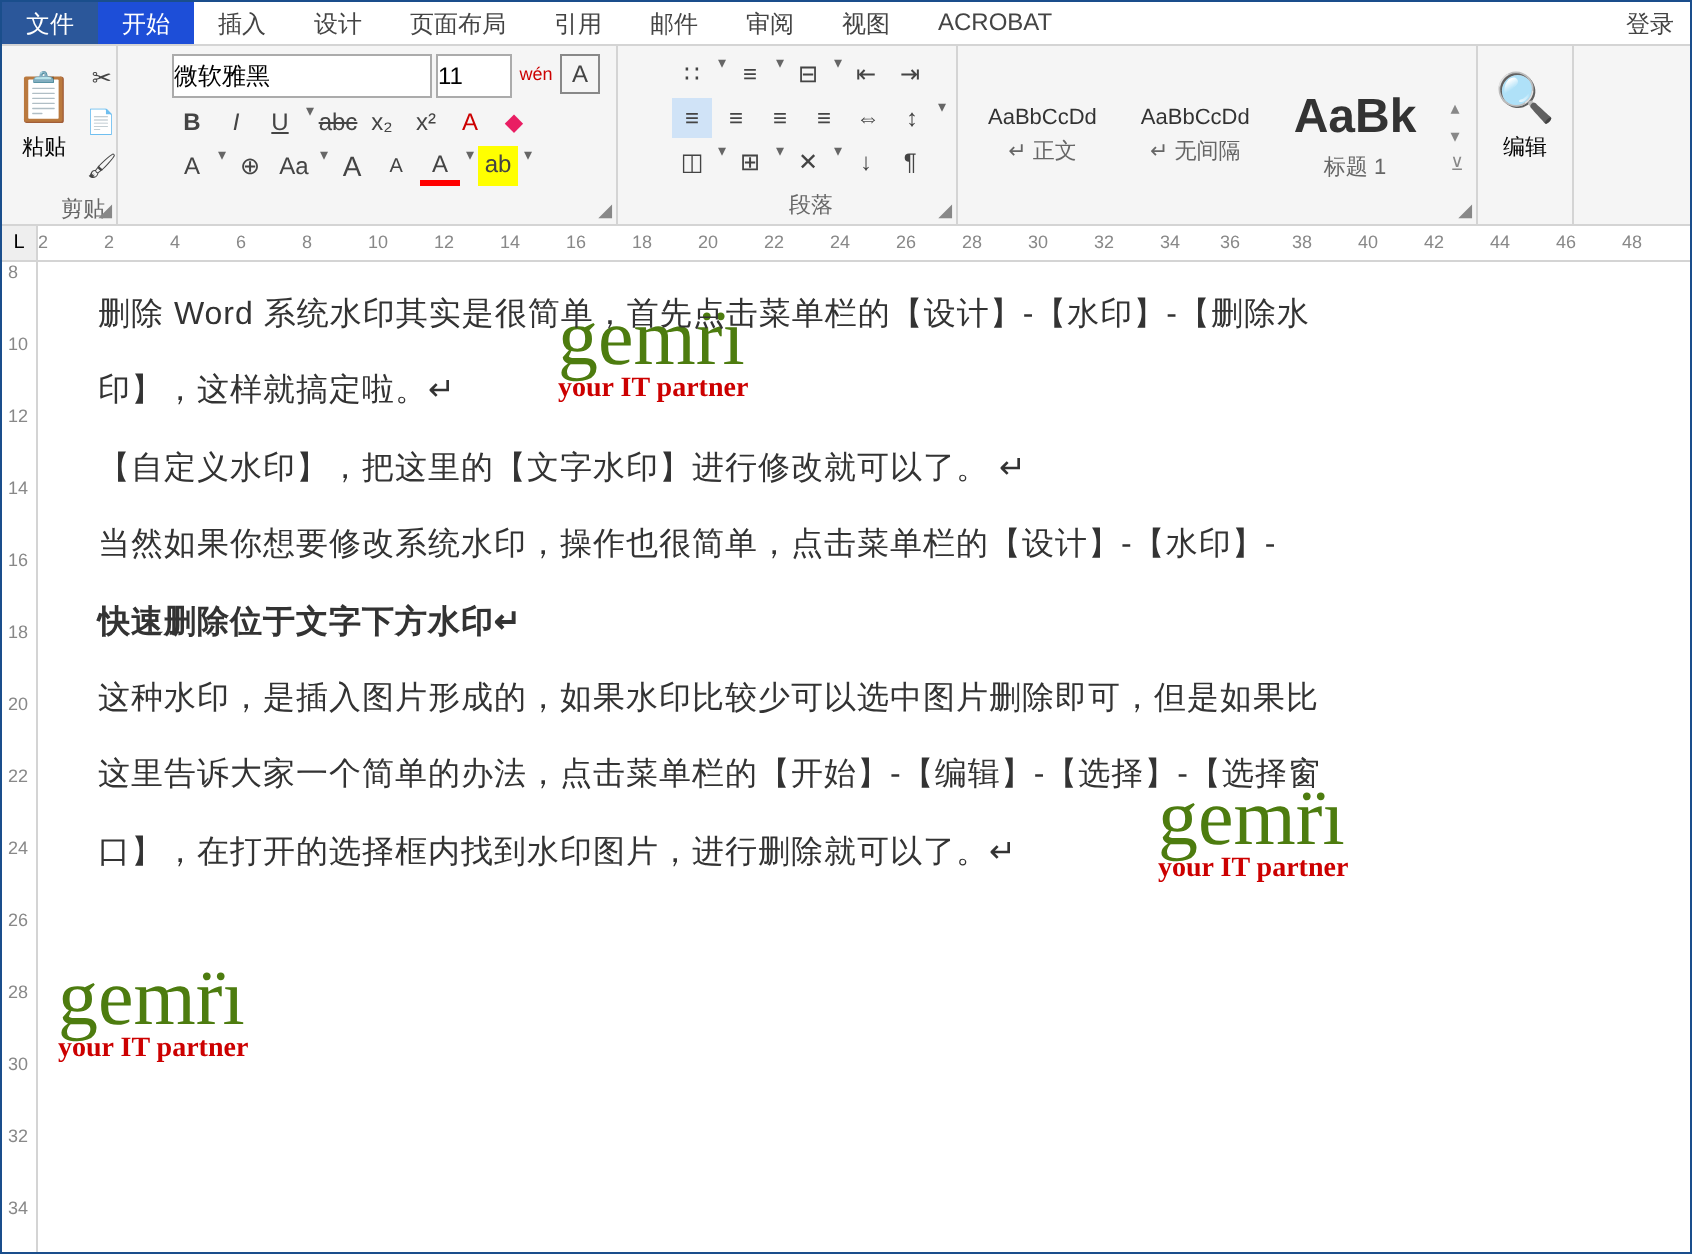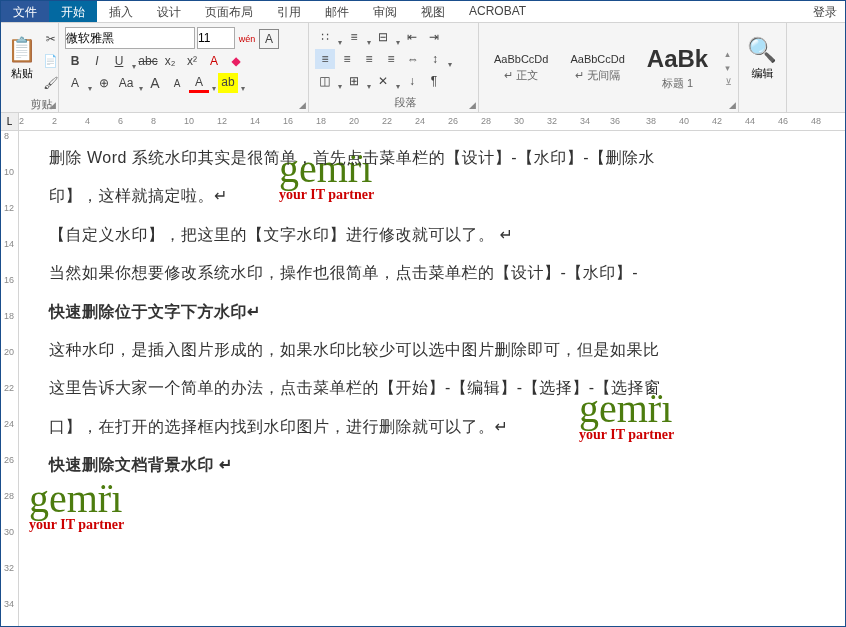--- a/index.html
+++ b/index.html
@@ -7,7 +7,7 @@
     .titlebar { height: 22px; background: #fff; display: flex; border-bottom: 1px solid #d4d4d4; }
     .titlebar-tab { padding: 3px 12px; font-size: 12px; color: #444; cursor: pointer; }
     .titlebar-tab.file { background: #2b579a; color: #fff; font-family: Liberation Mono, monospace; }
-    .titlebar-tab.active { background: #0369a1; color: #fff; }
+    .titlebar-tab.active { background: #1d4ed8; color: #fff; }
     .login { margin-left: auto; padding: 3px 8px; color: #444; }
     .ribbon { height: 90px; background: #f5f5f5; border-bottom: 1px solid #d4d4d4; display: flex; }
     .ribbon-group { border-right: 1px solid #d4d4d4; padding: 2px 4px; display: flex; flex-direction: column; }

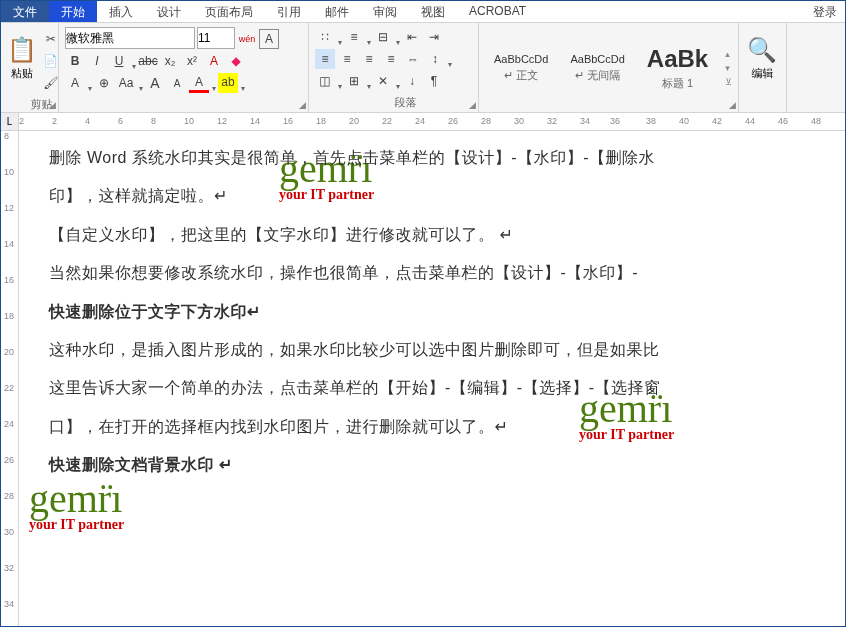--- a/index.html
+++ b/index.html
@@ -17,7 +17,7 @@
     .btn-lg .ico { font-size: 24px; margin-bottom: 2px; }
     .btn-sm { width: 20px; height: 20px; display: inline-flex; align-items: center; justify-content: center; cursor: pointer; font-size: 12px; color: #444; }
     .col { display: flex; flex-direction: column; gap: 2px; padding: 2px; }
-    .row { display: flex; gap: 2px; align-items: flex-end; }
+    .row { display: flex; gap: 2px; align-items: flex-start; margin-left: 21px; }
     .font-select { height: 22px; font-size: 12px; border: 1px solid #ababab; background: #fff; }
     .font-name { width: 130px; }
     .font-size { width: 38px; }

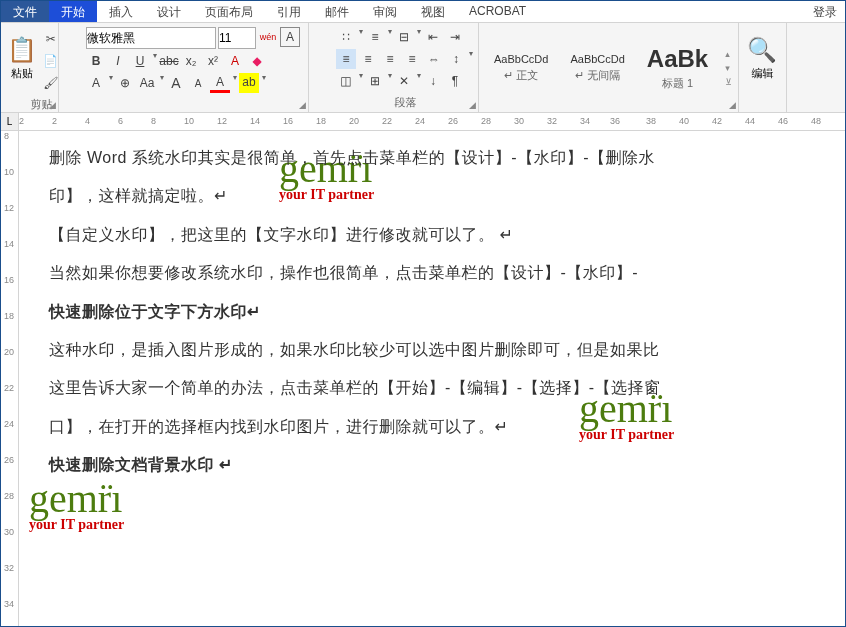--- a/index.html
+++ b/index.html
@@ -254,7 +254,6 @@
         <div class="para">这种水印，是插入图片形成的，如果水印比较少可以选中图片删除即可，但是如果比</div>
         <div class="para">这里告诉大家一个简单的办法，点击菜单栏的【开始】-【编辑】-【选择】-【选择窗</div>
         <div class="para">口】，在打开的选择框内找到水印图片，进行删除就可以了。↵</div>
-        <div class="para bold">快速删除文档背景水印 ↵</div>
       </div>
 
   </div>

